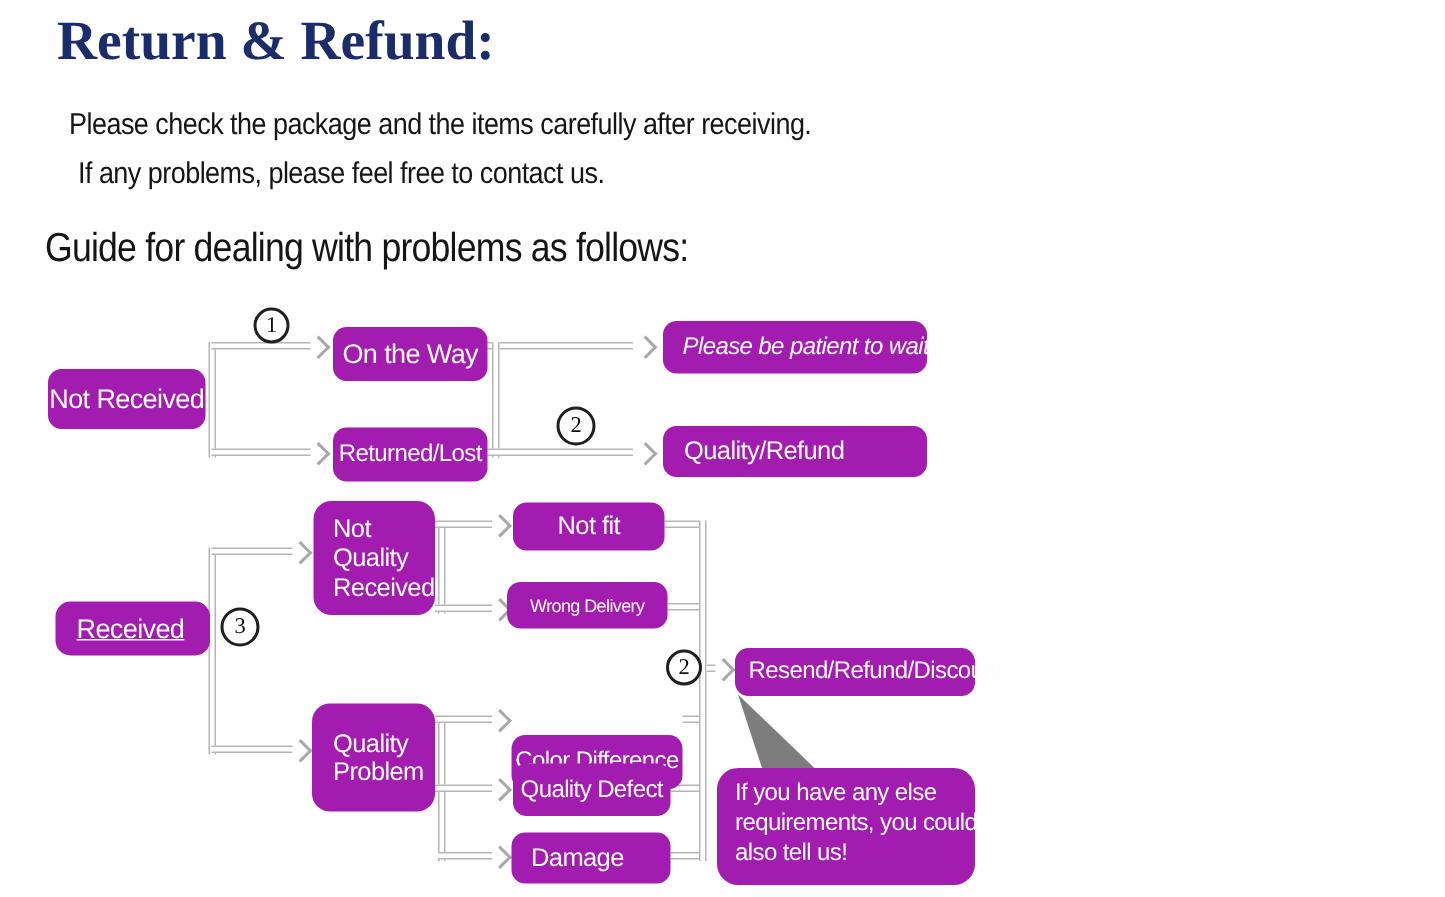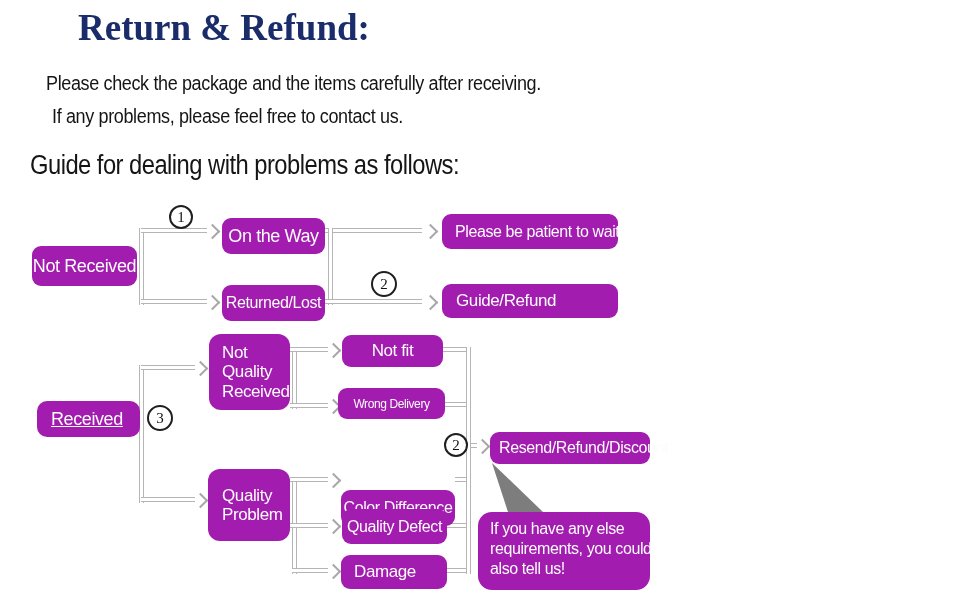--- a/index.html
+++ b/index.html
@@ -8,7 +8,7 @@
 
   
   .title{position:absolute;left:38px;top:6px;font-family:"Liberation Serif",serif;
-         font-weight:bold;font-size:37px;color:#1b2c6b;letter-spacing:0px;margin-left:40px;}
+         font-weight:bold;font-size:37px;color:#1b2c6b;letter-spacing:0px;}
   .intro{position:absolute;color:#151515;font-size:20px;letter-spacing:-0.4px;
          transform:scaleX(.9);transform-origin:left top;white-space:nowrap;}
   #intro1{left:46px;top:72px;}

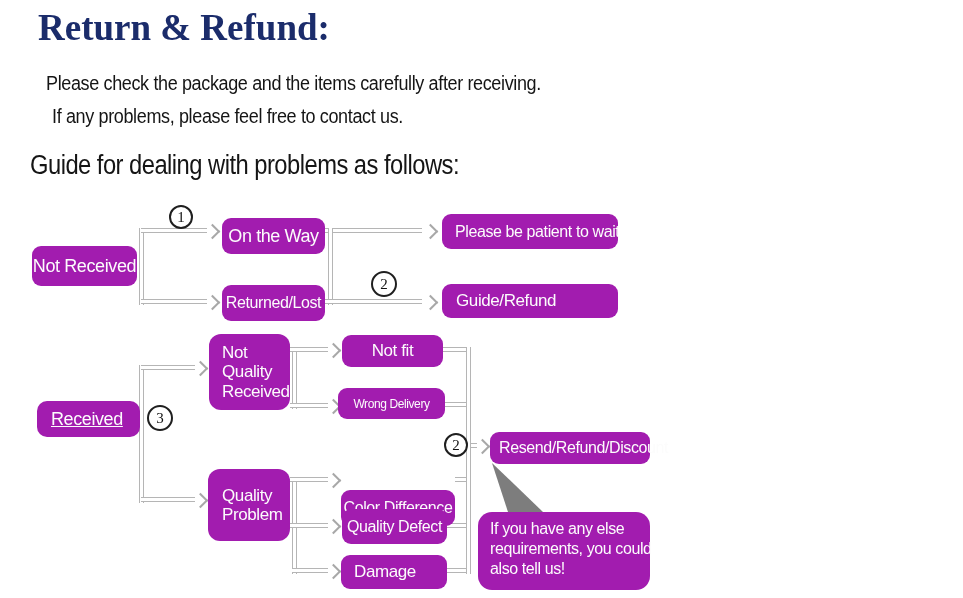--- a/index.html
+++ b/index.html
@@ -26,7 +26,7 @@
   #b-not-received{justify-content:center;}
   #b-on-the-way{left:222px;top:218px;width:103px;height:36px;font-size:18px;}
   #b-returned-lost{left:222px;top:285px;width:103px;height:36px;font-size:16px;}
-  #b-please-wait{left:442px;top:214px;width:176px;height:35px;padding-left:13px;font-size:16px;}
+  #b-please-wait{left:442px;top:214px;width:176px;height:35px;padding-left:13px;font-size:16px;font-style:italic;}
   #b-resend-refund{left:442px;top:284px;width:176px;height:34px;padding-left:14px;}
   #b-received{left:37px;top:401px;width:103px;height:36px;padding-left:14px;font-size:18px;border-radius:10px;text-decoration:underline;}
   #b-nqp{left:209px;top:334px;width:81px;height:76px;padding-left:13px;border-radius:12px;}

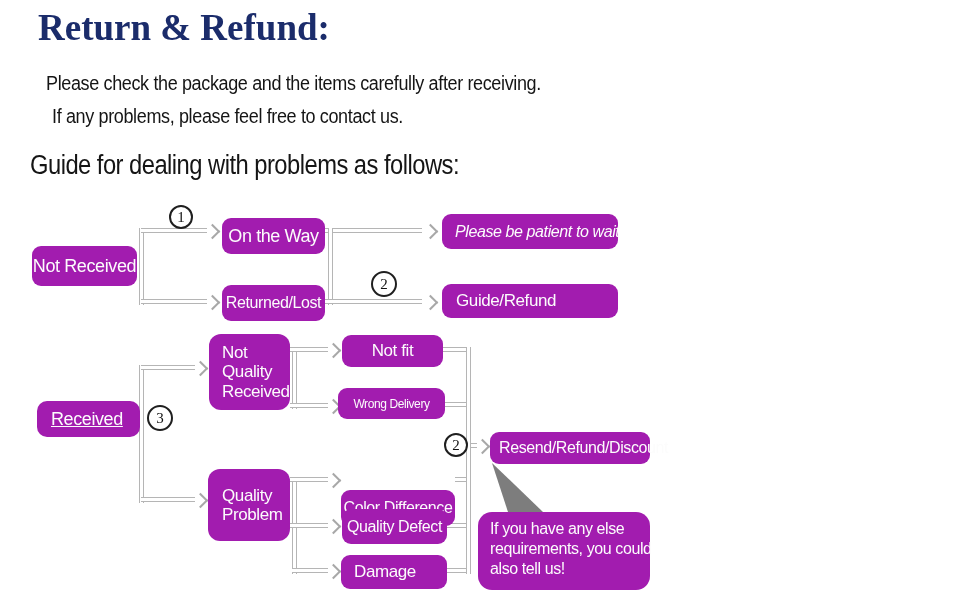--- a/index.html
+++ b/index.html
@@ -146,7 +146,7 @@
   <div class="box ctr" id="b-on-the-way">On the Way</div>
   <div class="box ctr" id="b-returned-lost">Returned/Lost</div>
   <div class="box" id="b-please-wait">Please be patient to wait</div>
-  <div class="box" id="b-resend-refund">Guide/Refund</div>
+  <div class="box" id="b-resend-refund">Quality/Refund</div>
   <div class="box" id="b-received">Received</div>
   <div class="box wrap" id="b-nqp">Not Quality Received</div>
   <div class="box wrap" id="b-qp">Quality Problem</div>

